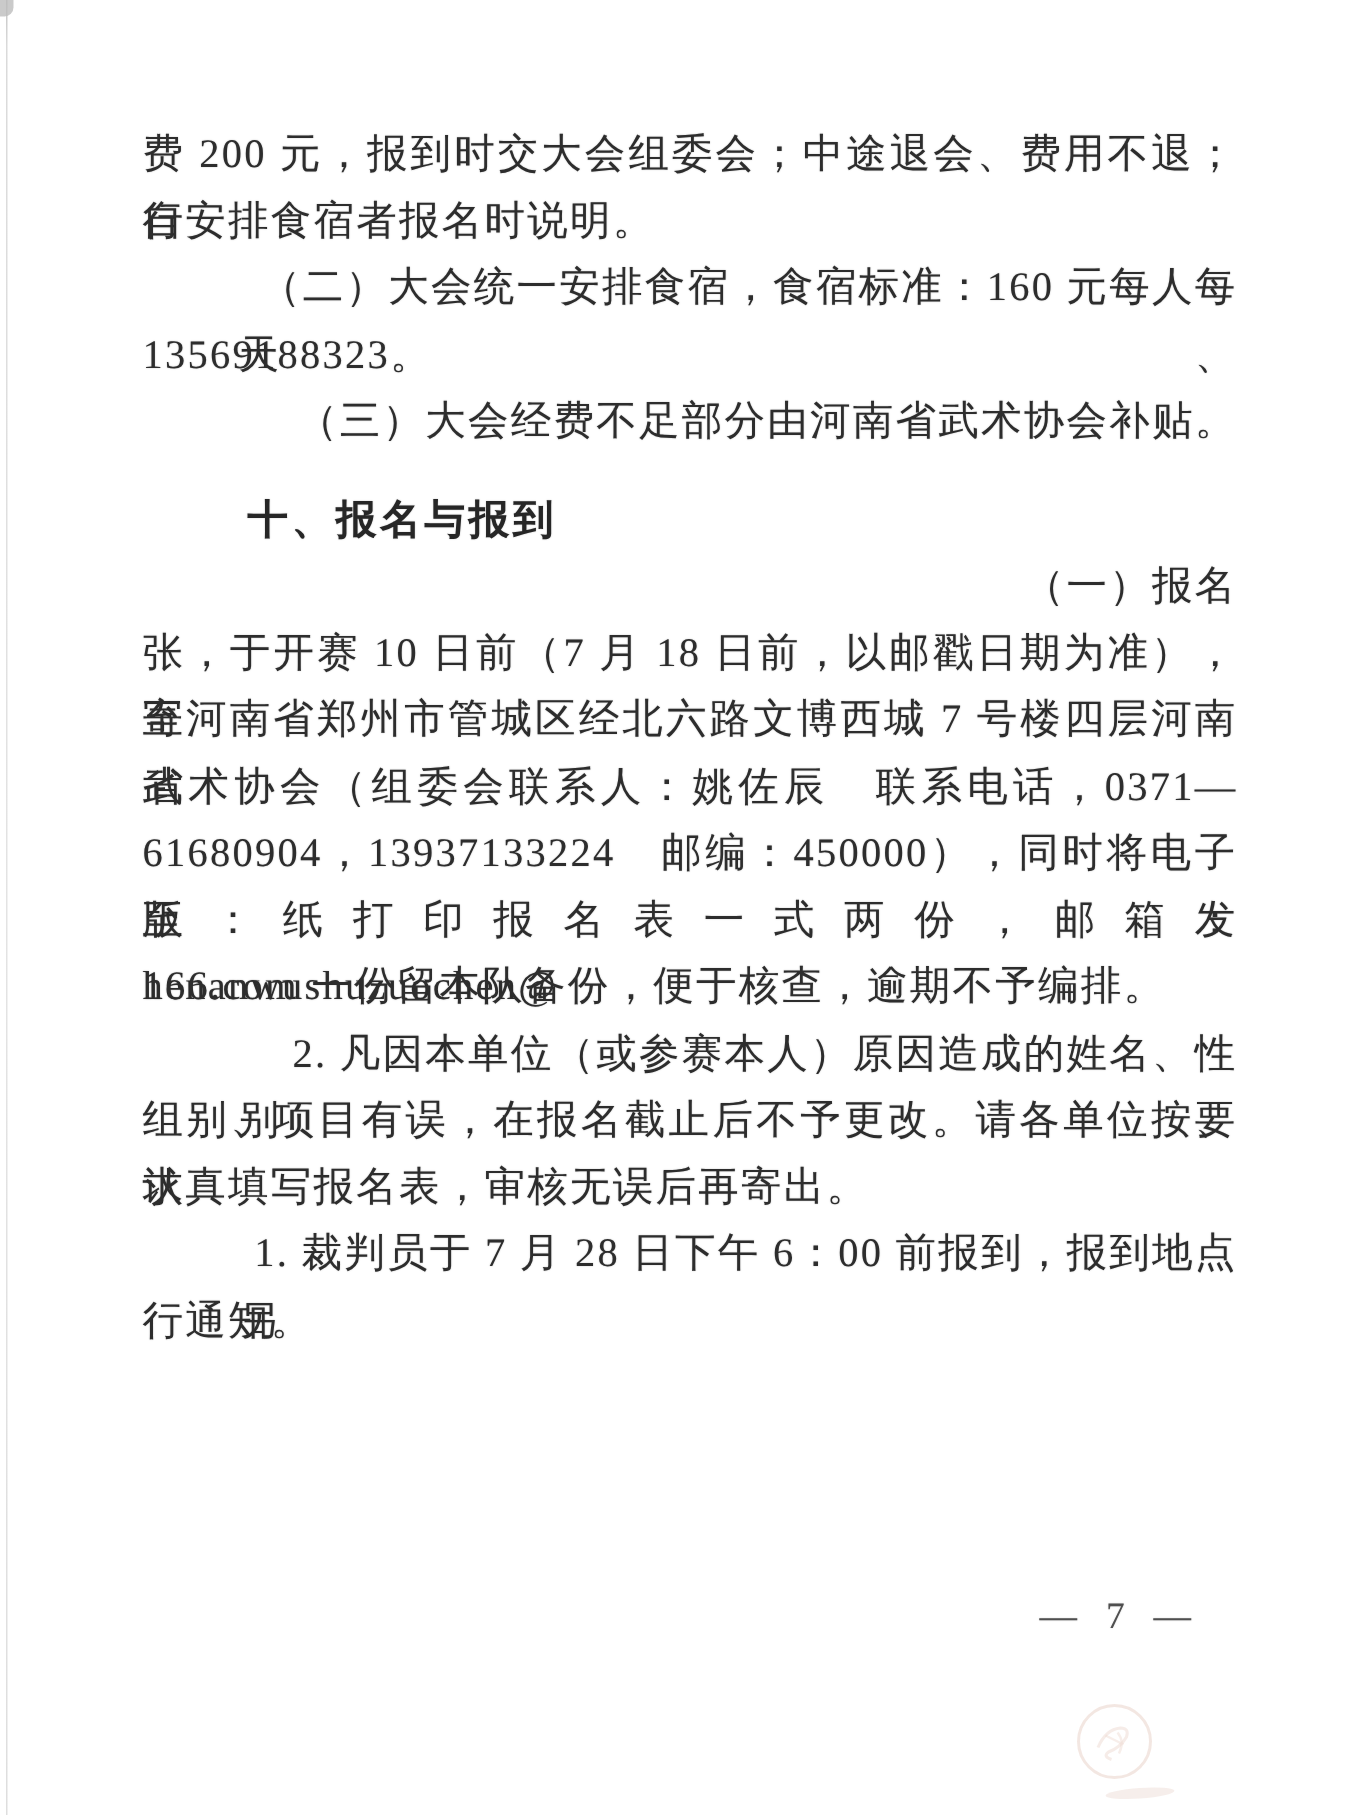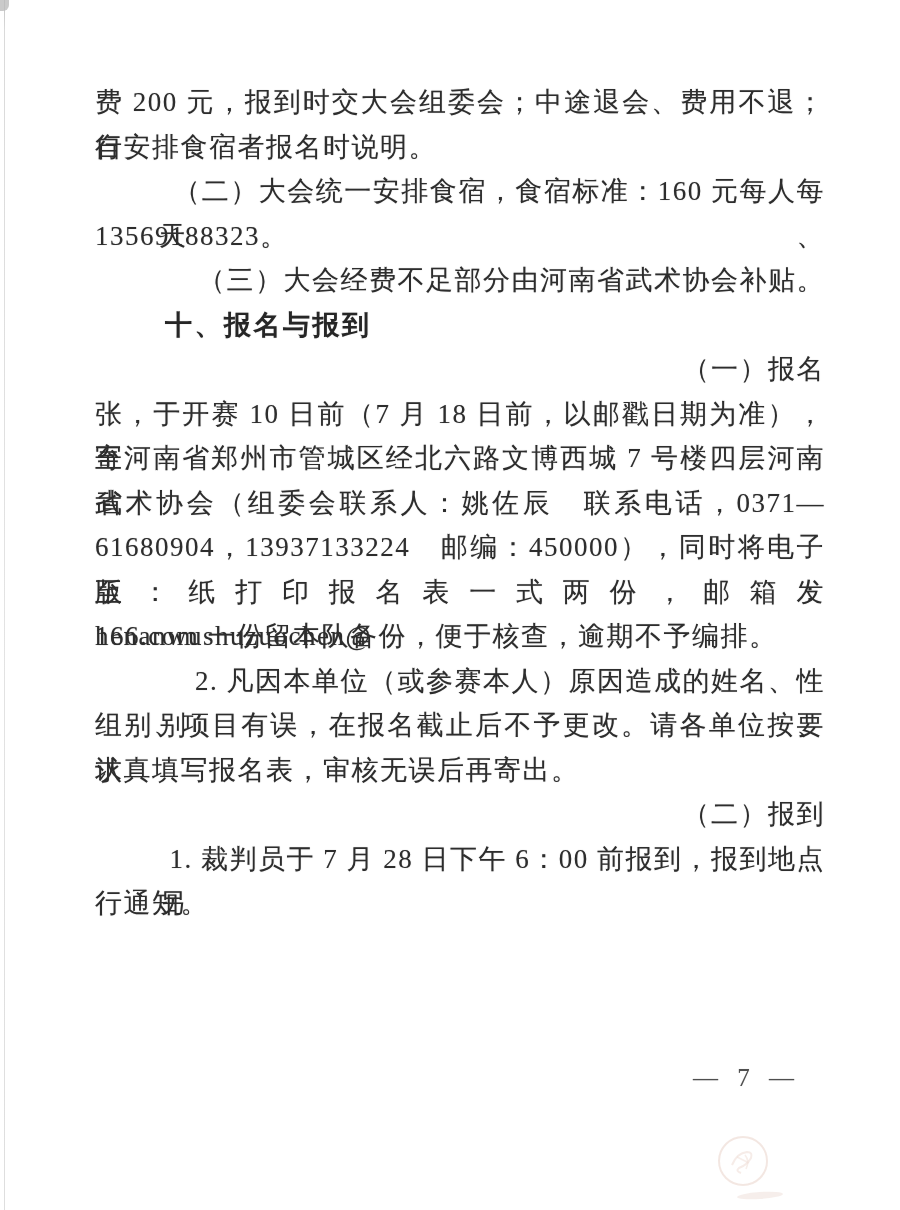--- a/index.html
+++ b/index.html
@@ -67,6 +67,7 @@
     letter-spacing: 2.5px;
     padding-left: 70px;
     color: #262626;
+    margin-top: 21px;
   }
   
   .page-number {

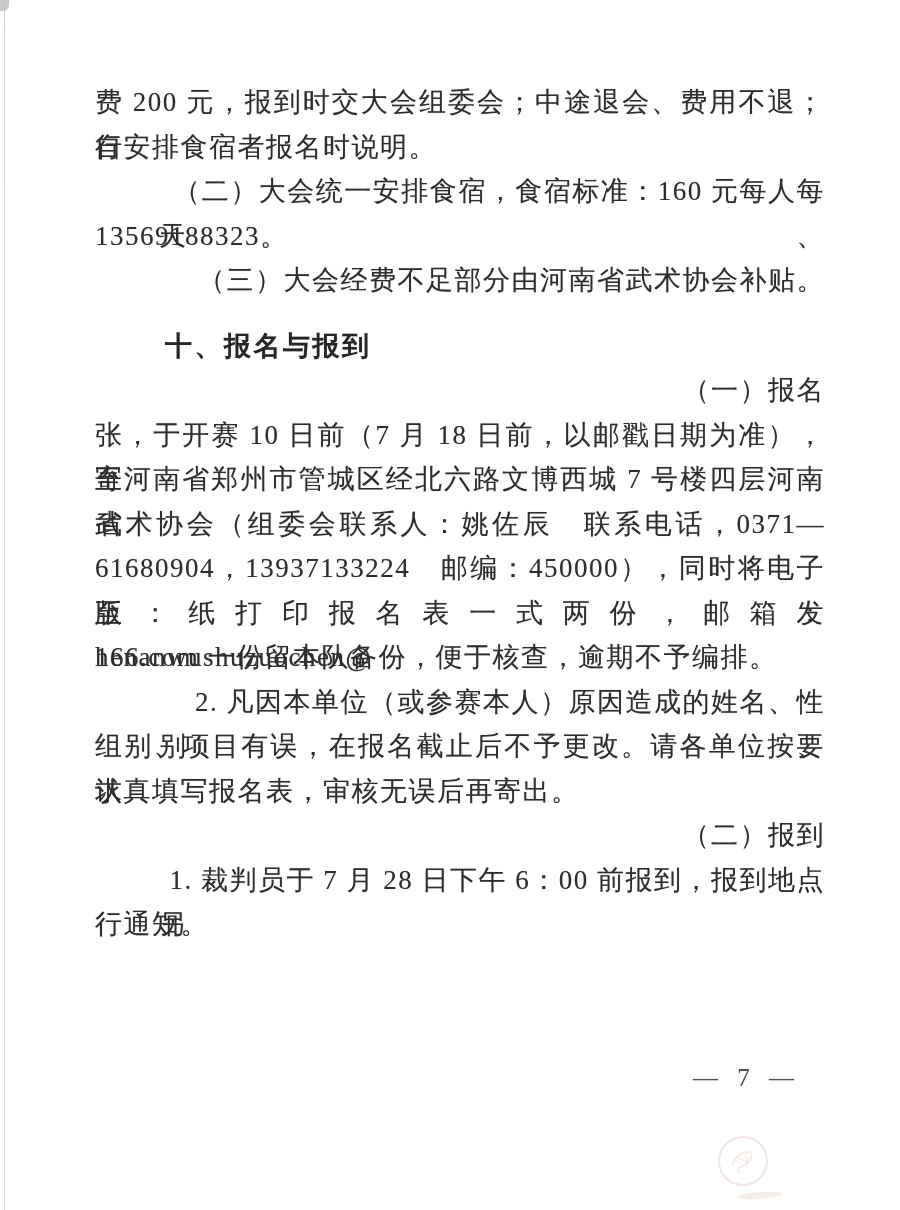--- a/index.html
+++ b/index.html
@@ -129,7 +129,6 @@
     <div class="line fill indent">2. 凡因本单位（或参赛本人）原因造成的姓名、性别、</div>
     <div class="line fill">组别、项目有误，在报名截止后不予更改。请各单位按要求</div>
     <div class="line">认真填写报名表，审核无误后再寄出。</div>
-    <div class="line indent">（二）报到</div>
     <div class="line fill indent">1. 裁判员于 7 月 28 日下午 6：00 前报到，报到地点另</div>
     <div class="line">行通知。</div>
   </div>

